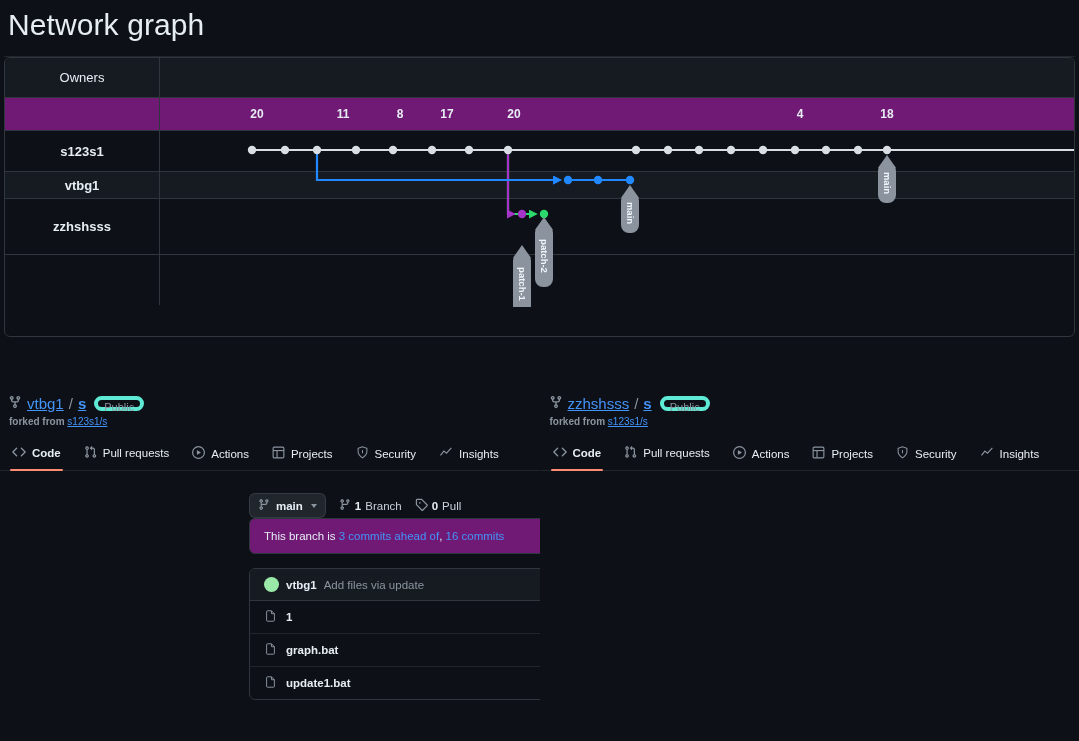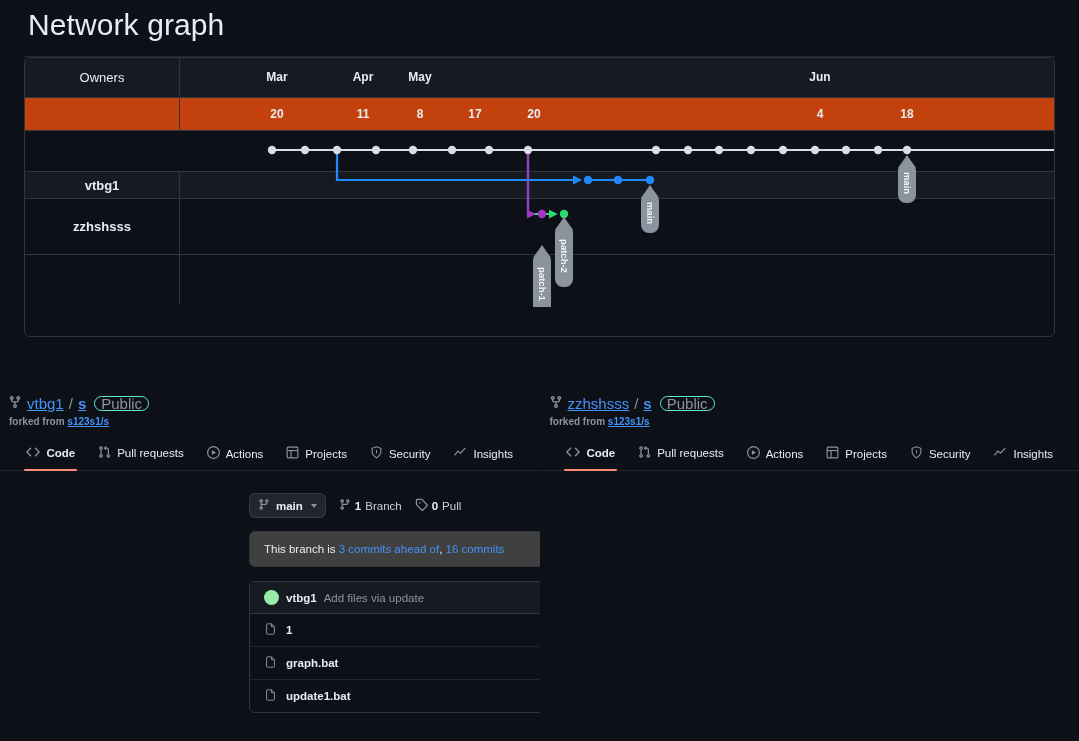--- a/index.html
+++ b/index.html
@@ -14,7 +14,7 @@
   }
 
   
-  #network-section { padding:0 24px; }
+  #network-section { padding:0 4px; }
   .page-title {
     font-size:30px; font-weight:400; color:#e6edf3;
     padding:8px 0 14px 4px; margin:0;

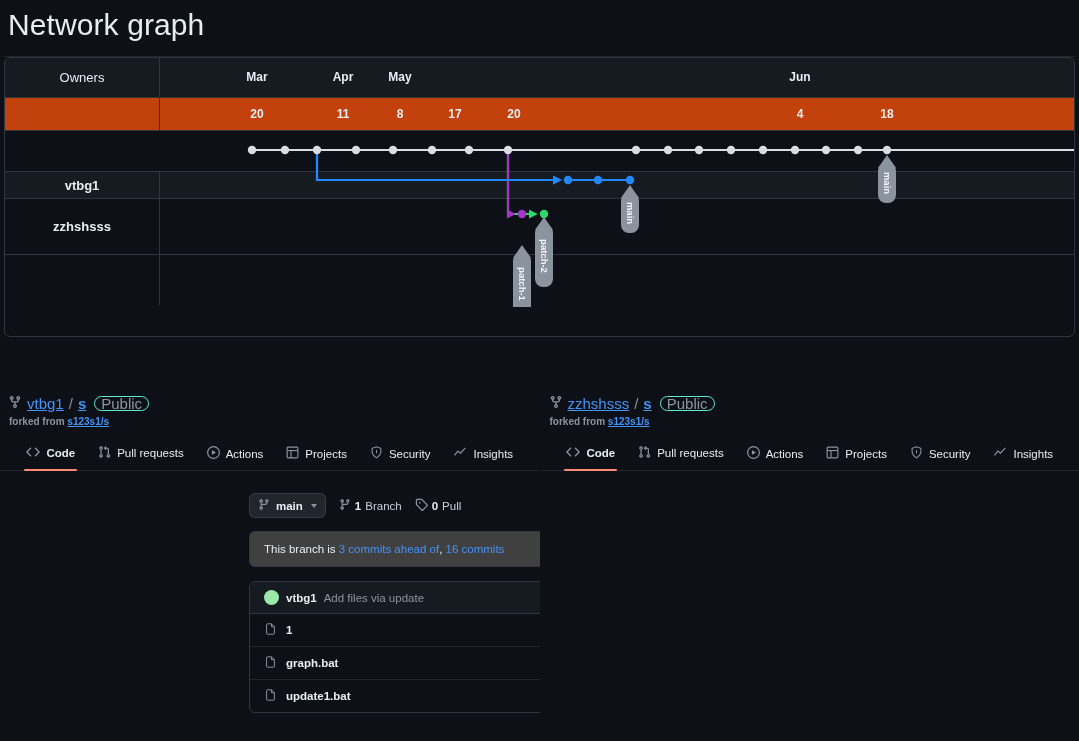--- a/index.html
+++ b/index.html
@@ -216,12 +216,6 @@
   <div class="graph-box">
     <div class="graph-head">
       <div class="owners-cell">Owners</div>
-      <div class="months-cell" id="months-cell">
-          <div class="month-label" style="left: 97px;">Mar</div>
-          <div class="month-label" style="left: 183px;">Apr</div>
-          <div class="month-label" style="left: 240px;">May</div>
-          <div class="month-label" style="left: 640px;">Jun</div>
-        </div>
     </div>
     <div class="graph-days">
       <div class="days-owner"></div>

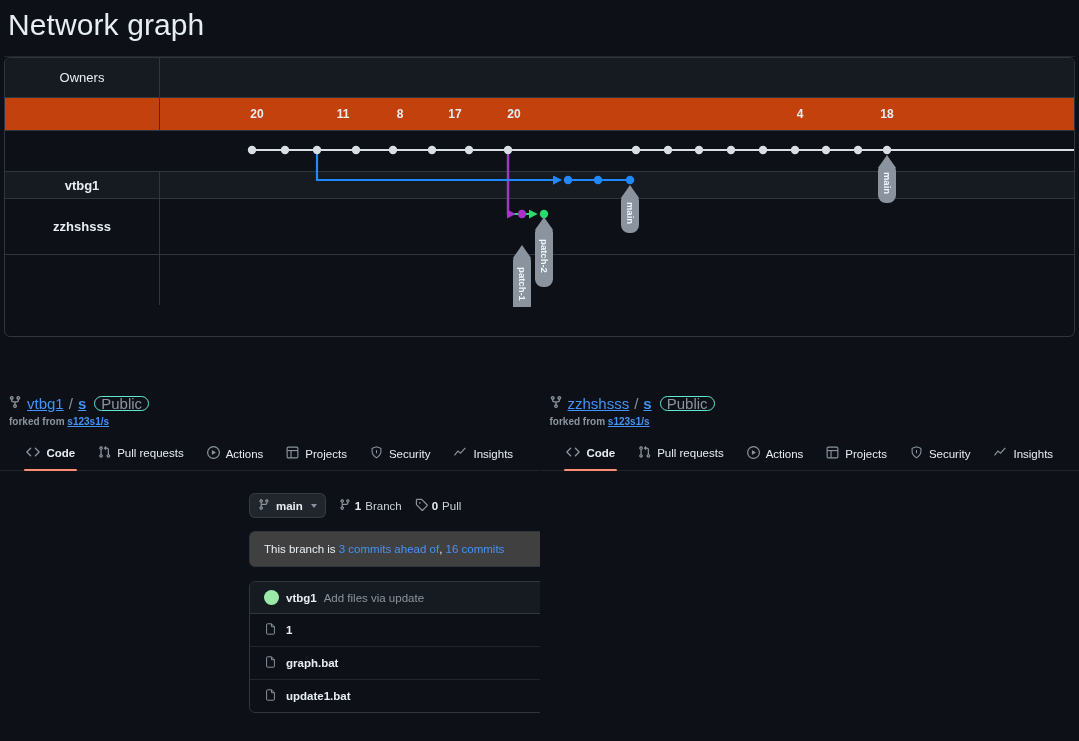--- a/index.html
+++ b/index.html
@@ -57,7 +57,7 @@
   
   .graph-days {
     display:flex; height:33px; border-bottom:1px solid #30363d;
-    background:#c2410c;
+    background:#701a75;
     text-align:center;
   }
   .days-owner { width:155px; min-width:155px; border-right:1px solid #30363d; }

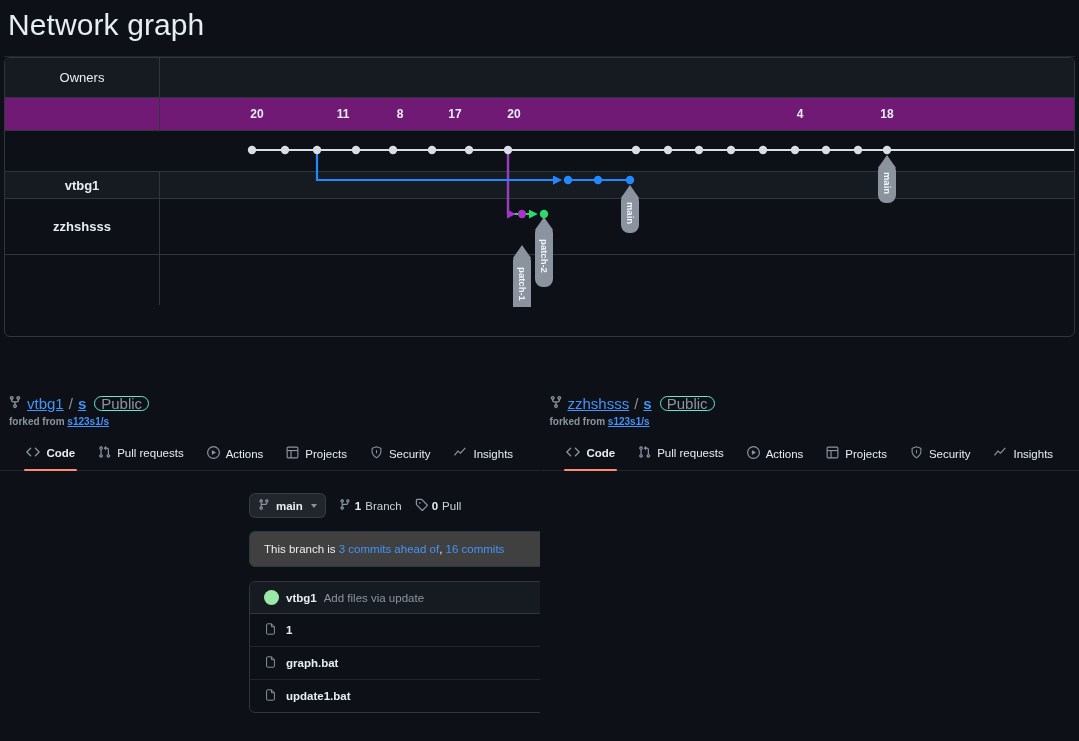--- a/index.html
+++ b/index.html
@@ -223,7 +223,7 @@
           <div class="day-label" style="left: 97px;">20</div>
           <div class="day-label" style="left: 183px;">11</div>
           <div class="day-label" style="left: 240px;">8</div>
-          <div class="day-label" style="left: 295px;">17</div>
+          <div class="day-label" style="left: 287px;">17</div>
           <div class="day-label" style="left: 354px;">20</div>
           <div class="day-label" style="left: 640px;">4</div>
           <div class="day-label" style="left: 727px;">18</div>

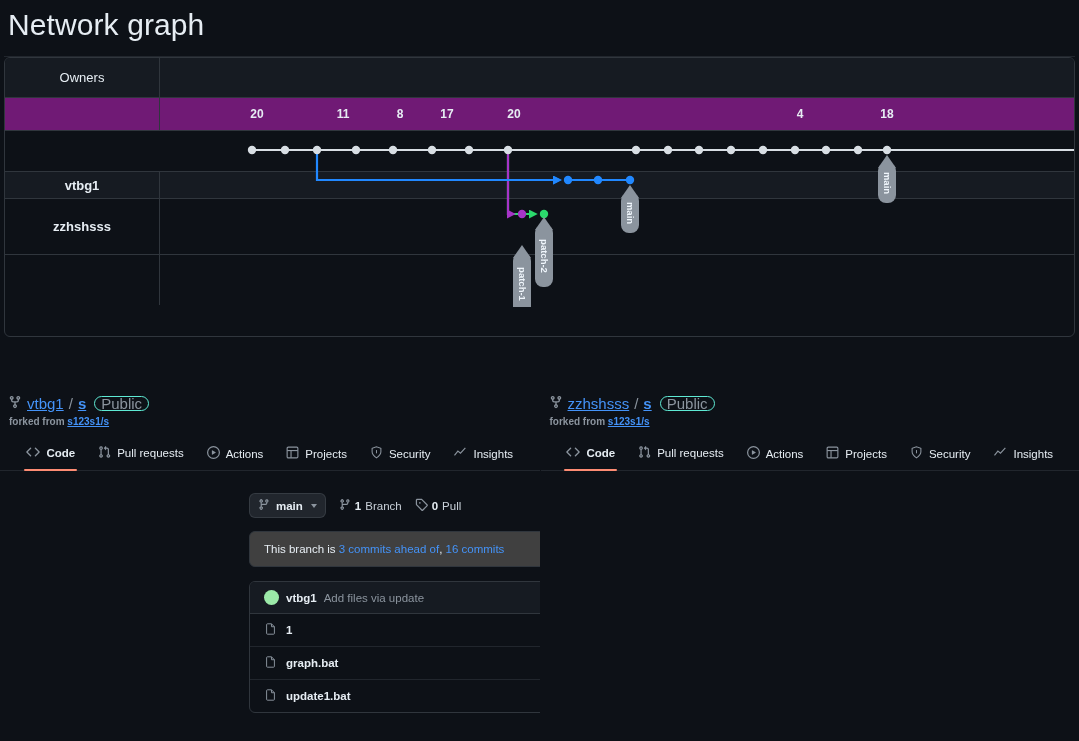--- a/index.html
+++ b/index.html
@@ -231,6 +231,7 @@
     </div>
     <div class="graph-body" id="graph-body">
         <div class="owner-row" style="height: 41px;">
+          <div class="owner-name">s123s1</div>
           <div class="owner-track"></div>
         </div>
         <div class="owner-row stripe" style="height: 27px;">

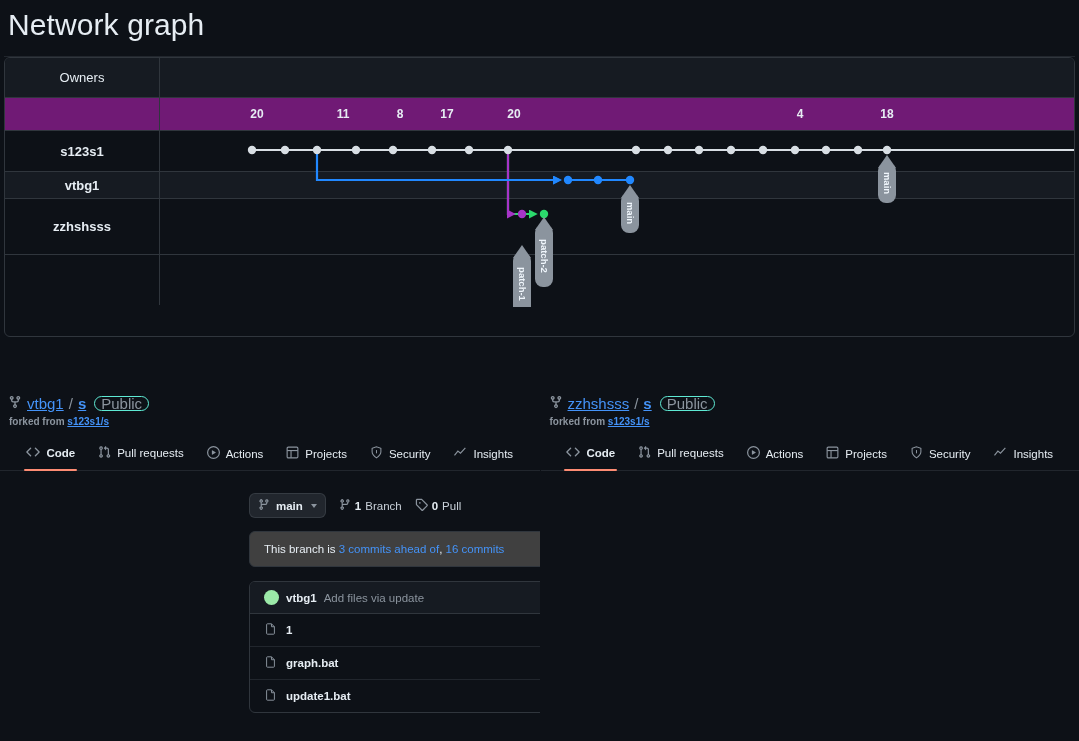--- a/index.html
+++ b/index.html
@@ -117,8 +117,8 @@
   .repo-name { color:#4493f8; font-weight:700; }
   .vis-badge {
     margin-left:3px;
-    border:1px solid #5eead4; border-radius:10px;
-    padding:0 6px; font-size:15px; color:#8b949e;
+    border:4px solid #5eead4; border-radius:10px;
+    padding:0 6px; font-size:11px; color:#8b949e;
     line-height:14px; height:15px; display:inline-block;
   }
   .forked-from {

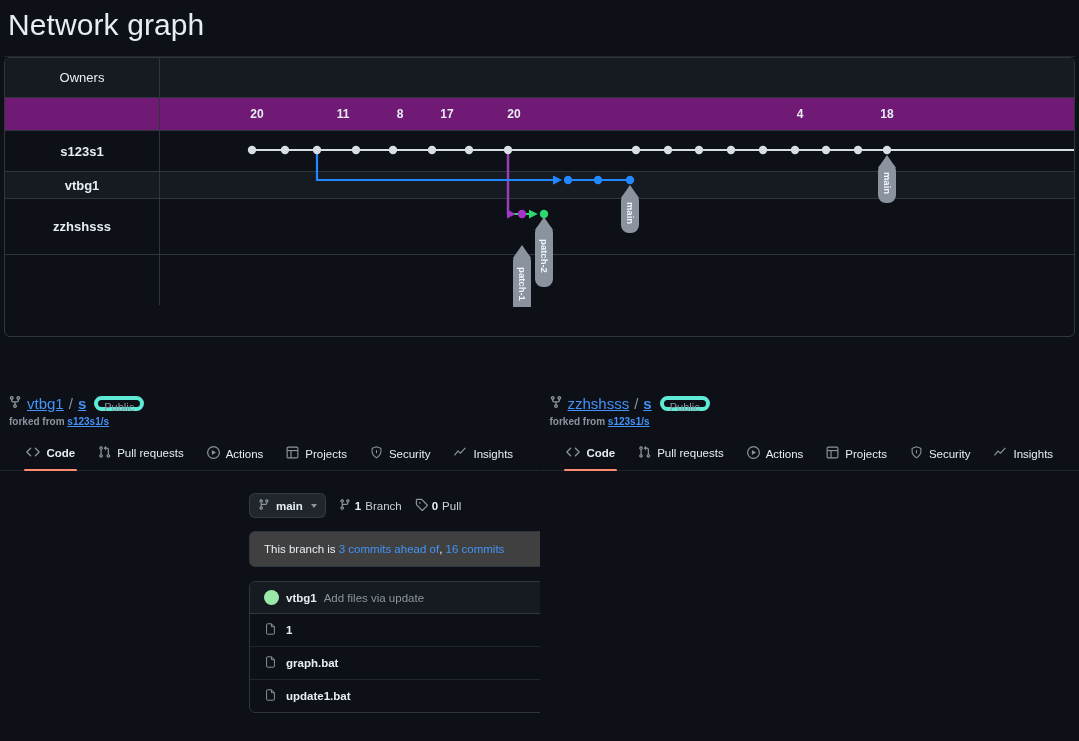--- a/index.html
+++ b/index.html
@@ -125,7 +125,7 @@
     font-size:10px; color:#8b949e; font-weight:700;
     margin-top:3px; padding-left:1px;
   }
-  .forked-from a { color:#4493f8; text-decoration:underline; font-weight:700; }
+  .forked-from a { color:#4493f8; text-decoration:underline; font-weight:400; }
 
   .repo-nav {
     display:flex; align-items:flex-end; gap:19px;

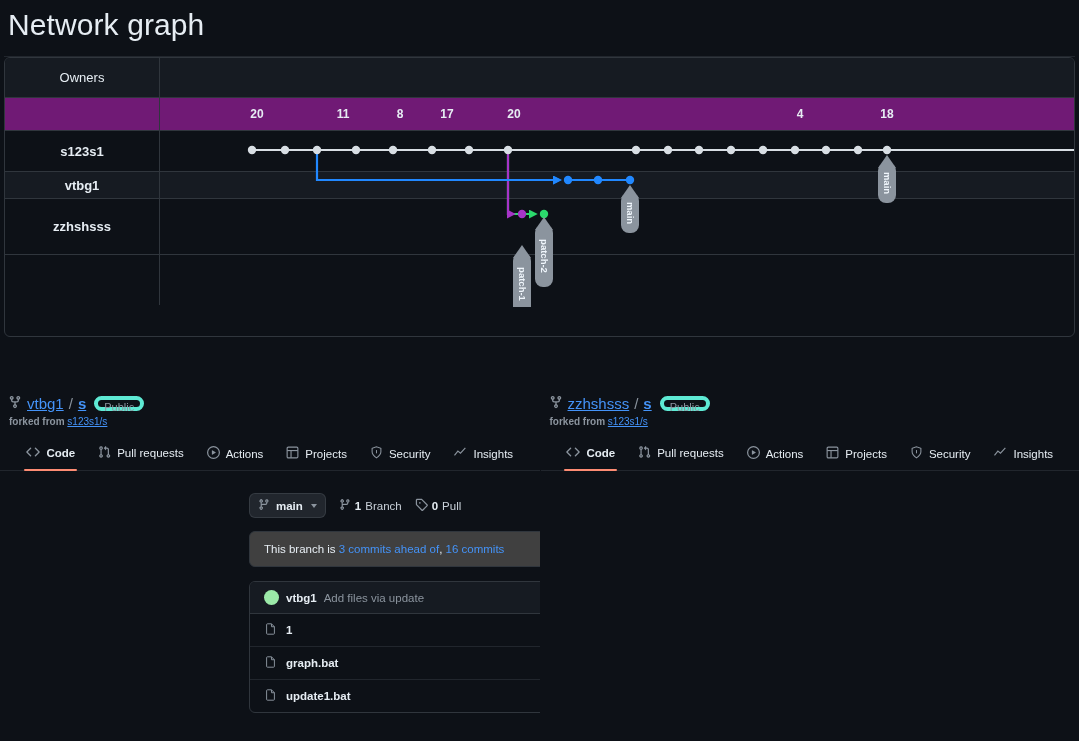--- a/index.html
+++ b/index.html
@@ -132,7 +132,6 @@
     margin-top:14px; padding:0 10px;
     border-bottom:1px solid #21262d;
     position:relative;
-    justify-content:center;
   }
   .nav-item {
     display:flex; align-items:center; gap:6px;

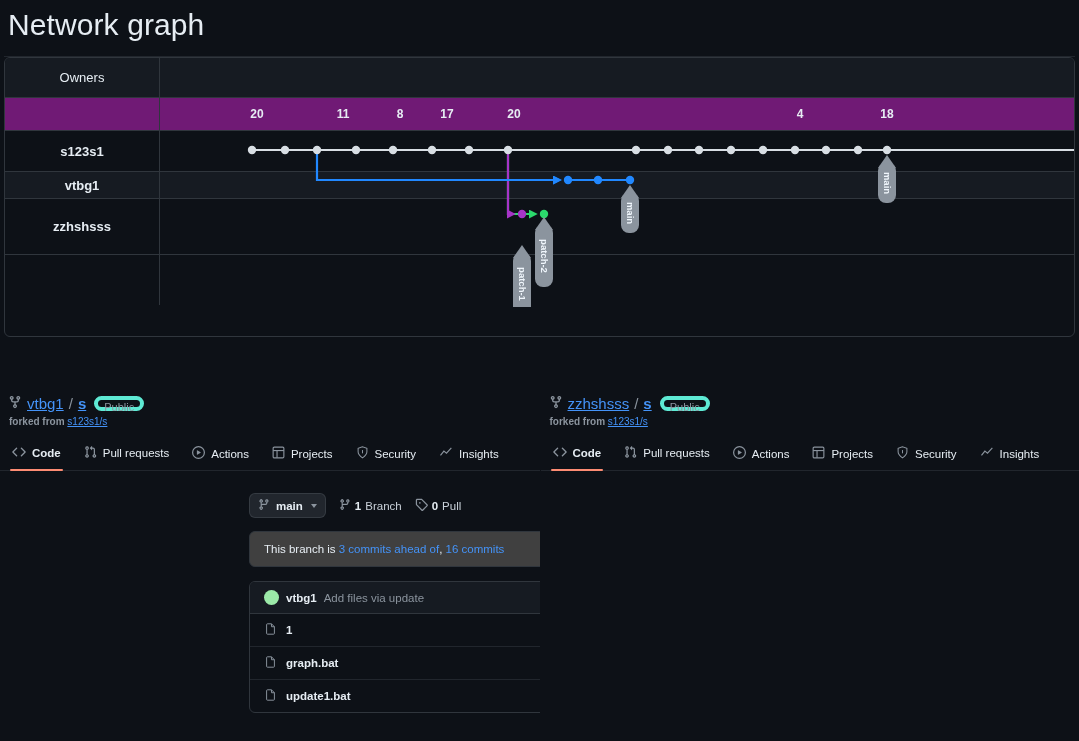--- a/index.html
+++ b/index.html
@@ -169,9 +169,8 @@
   .count-item span.lbl { color:#c9d1d9; font-weight:400; }
 
   .branch-banner {
-    margin-top:13px;
     border:1px solid #30363d; border-radius:6px;
-    background:#404040;
+    background:#701a75;
     padding:11px 14px;
     font-size:11.5px; color:#e6edf3;
     white-space:nowrap;

